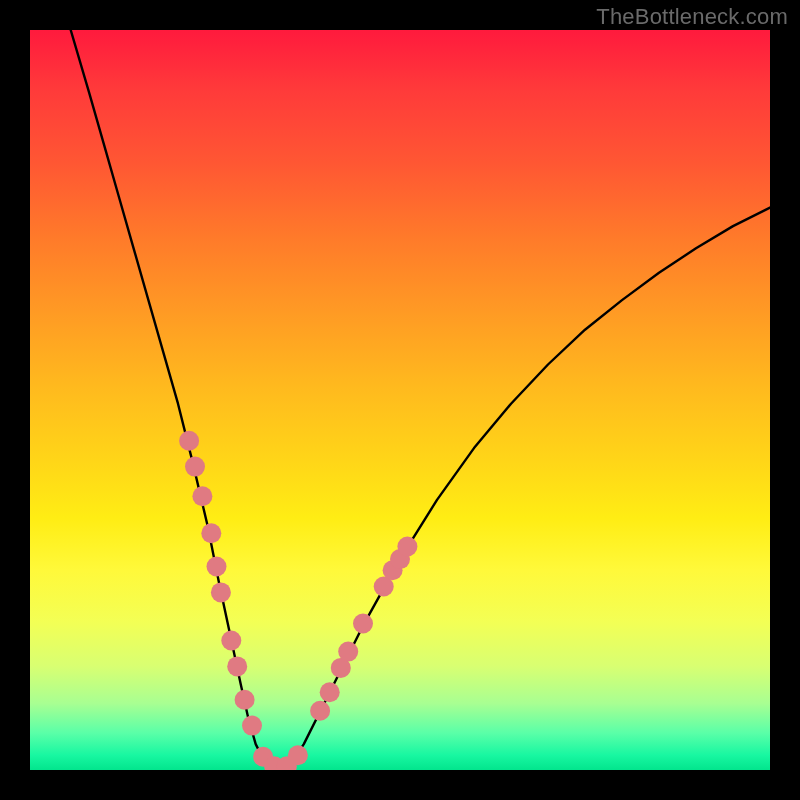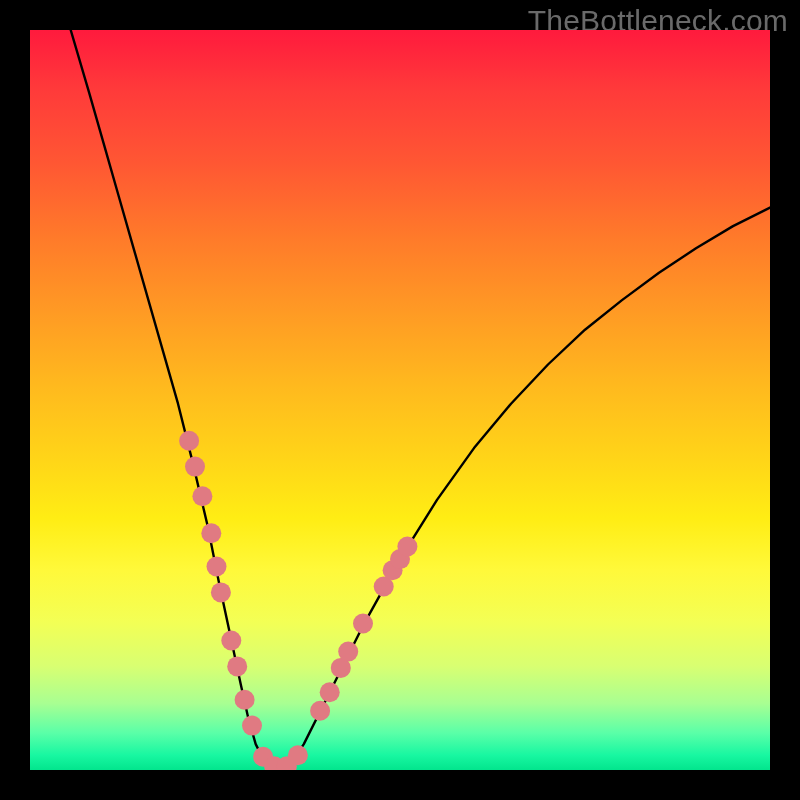--- a/index.html
+++ b/index.html
@@ -47,7 +47,7 @@
     top: 4px;
     right: 12px;
     color: #6a6a6a;
-    font-size: 30px;
+    font-size: 22px;
     font-weight: 500;
     letter-spacing: 0.2px;
     user-select: none;

